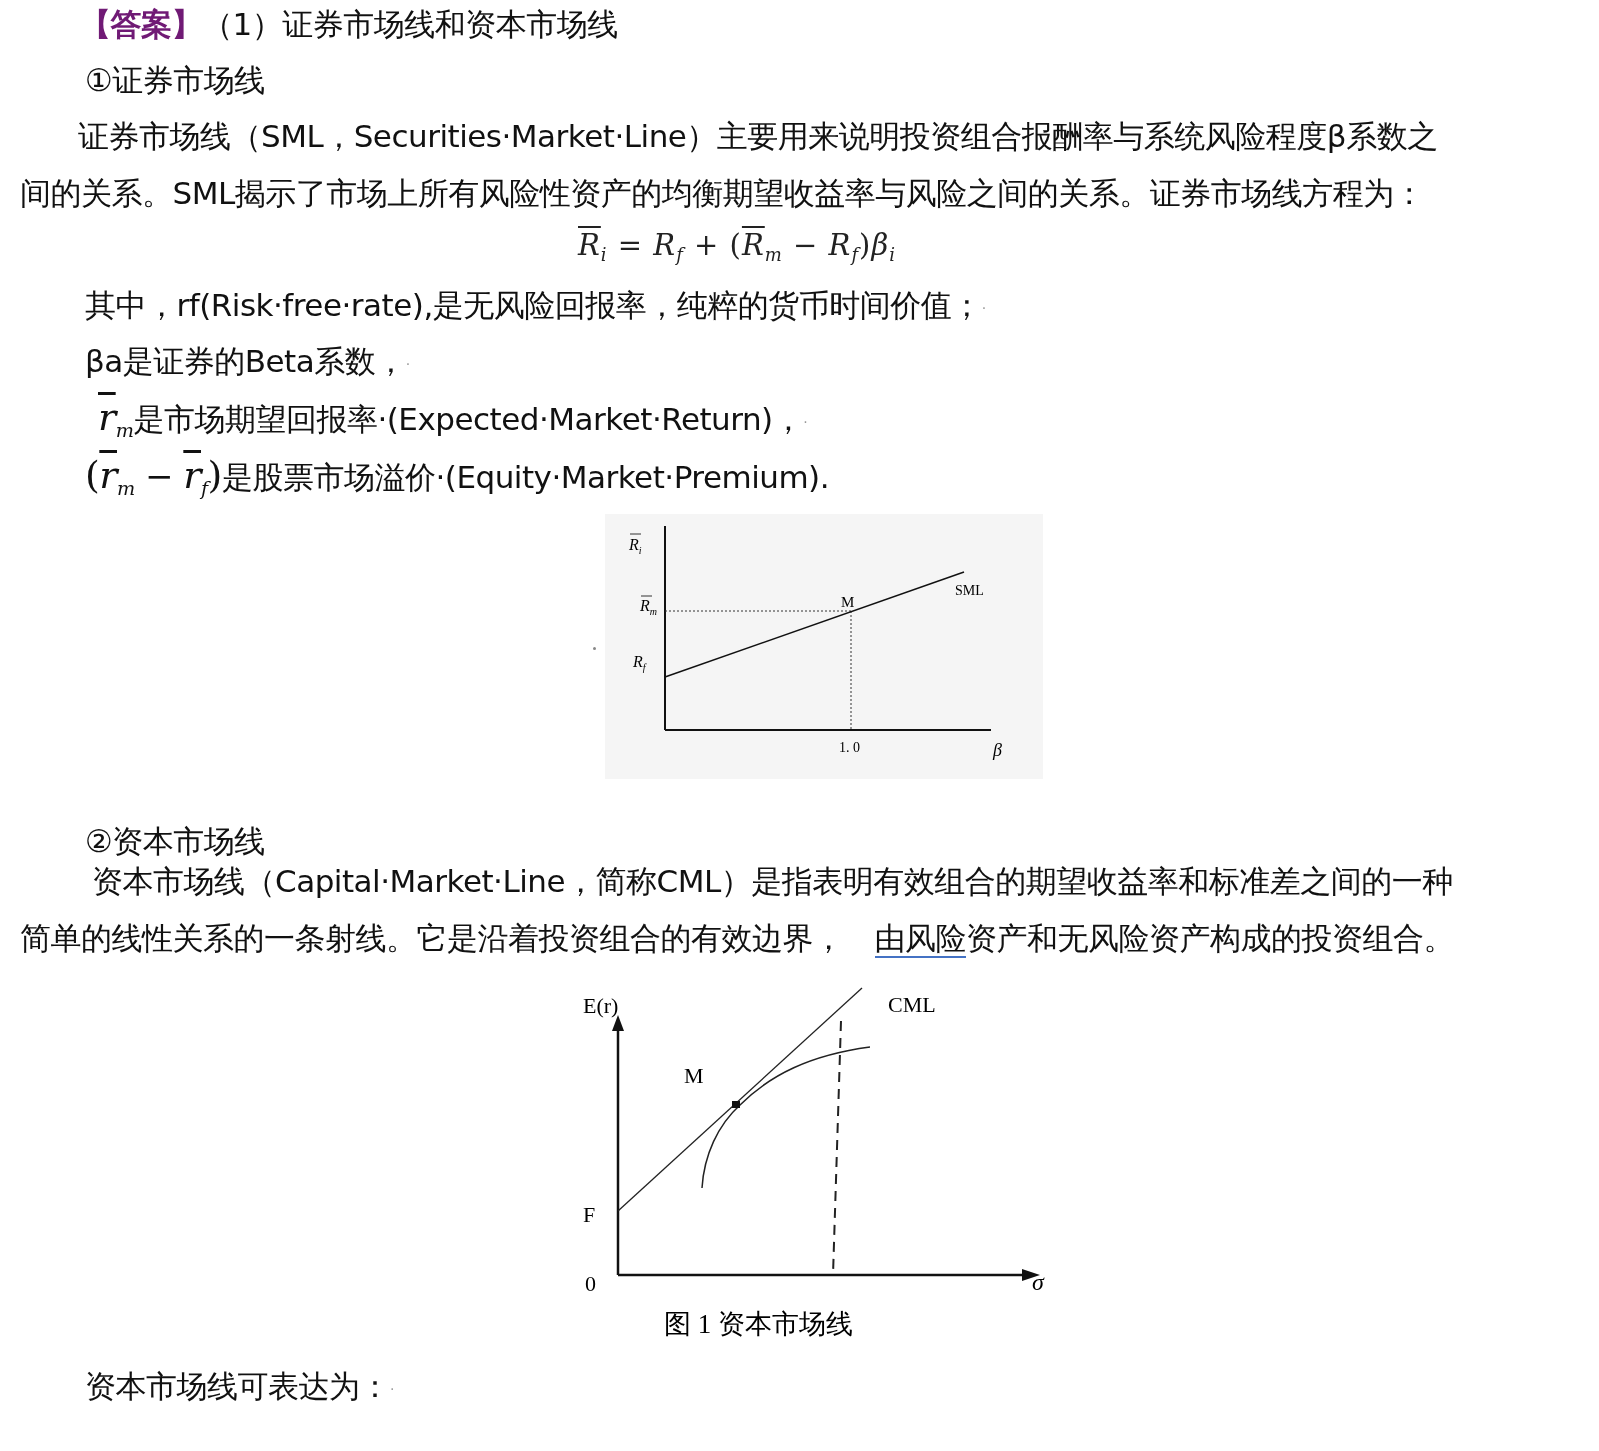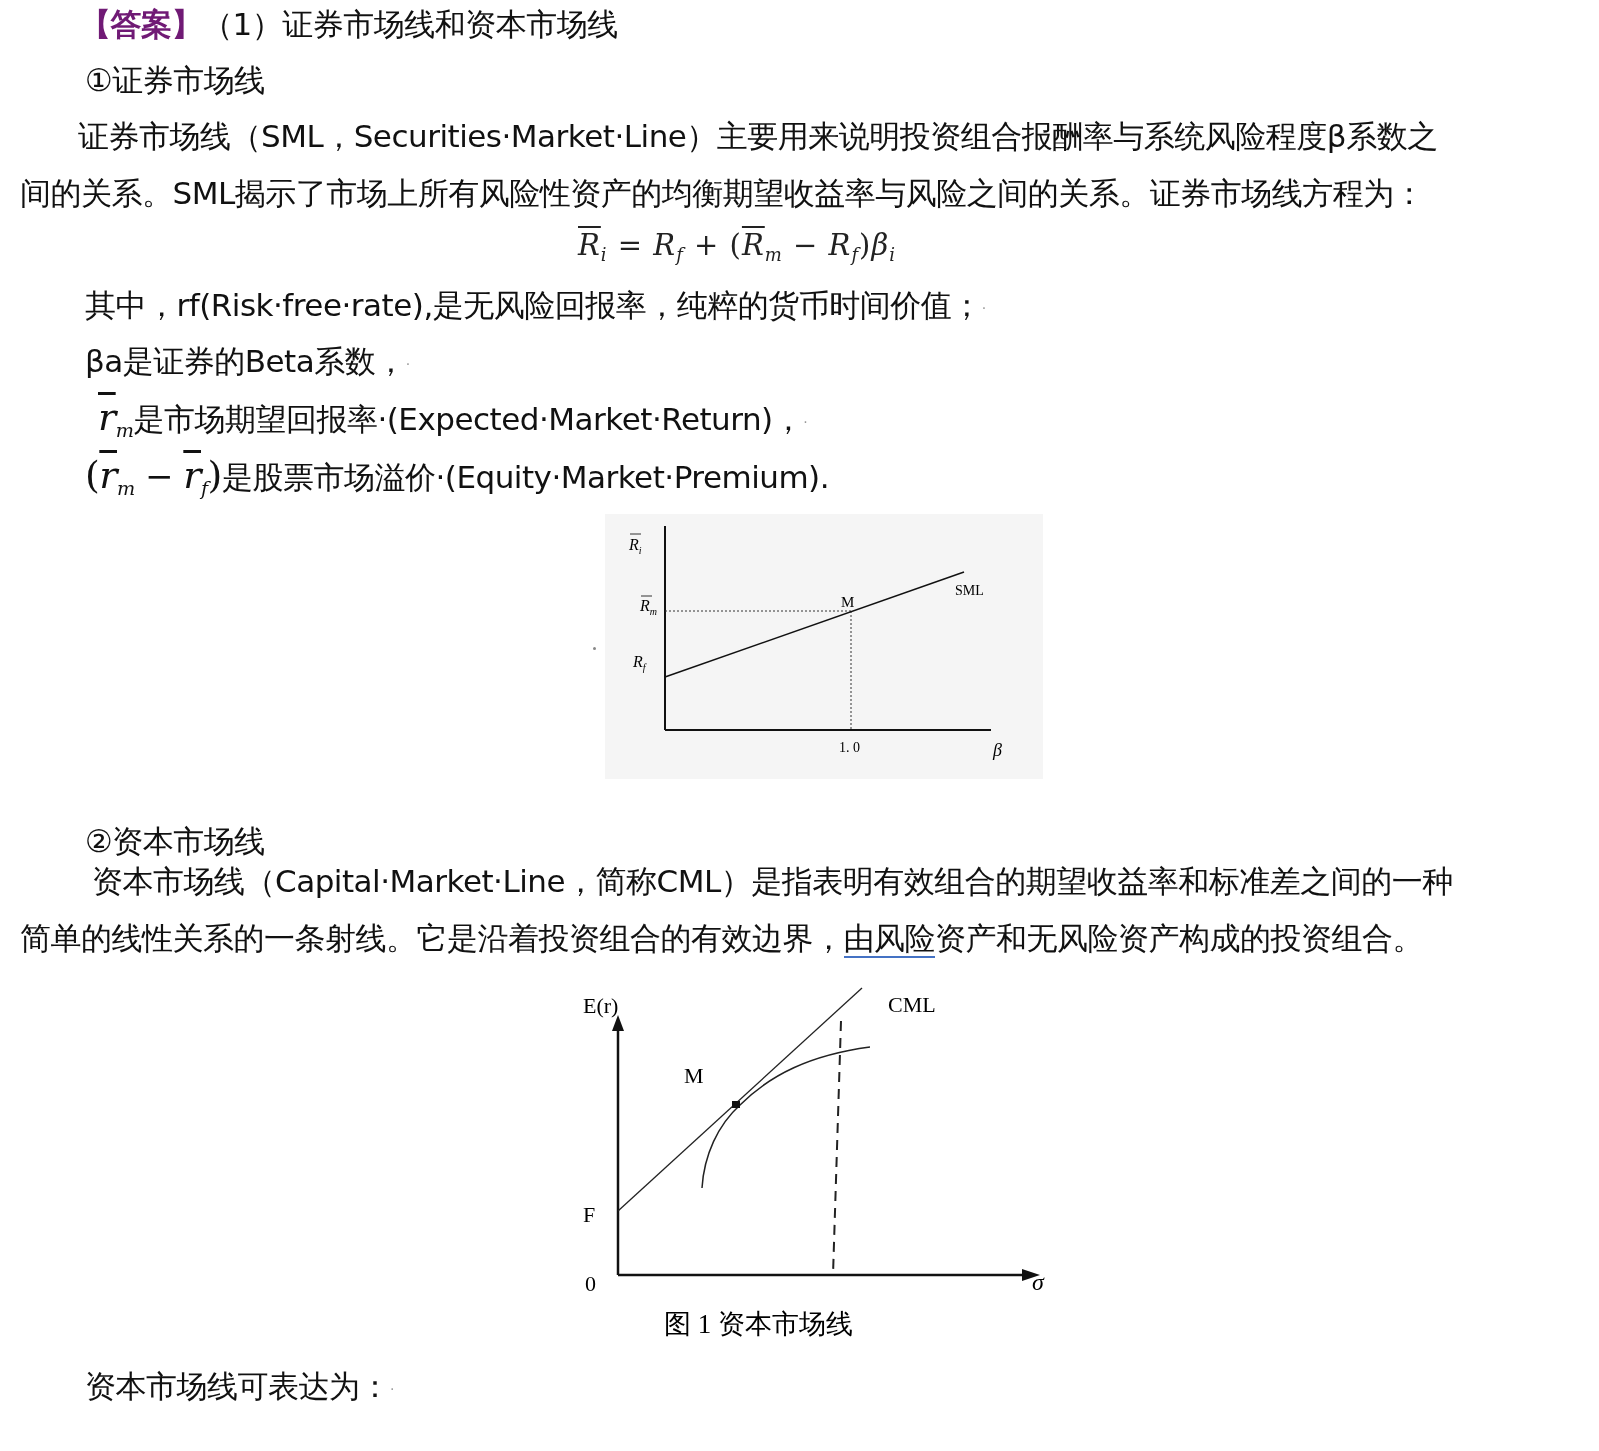--- a/index.html
+++ b/index.html
@@ -48,6 +48,7 @@
     }
     .link-underline {
       border-bottom: 2px solid #4472c4;
+      margin-left: 31px;
     }
     .equation {
       position: absolute;

